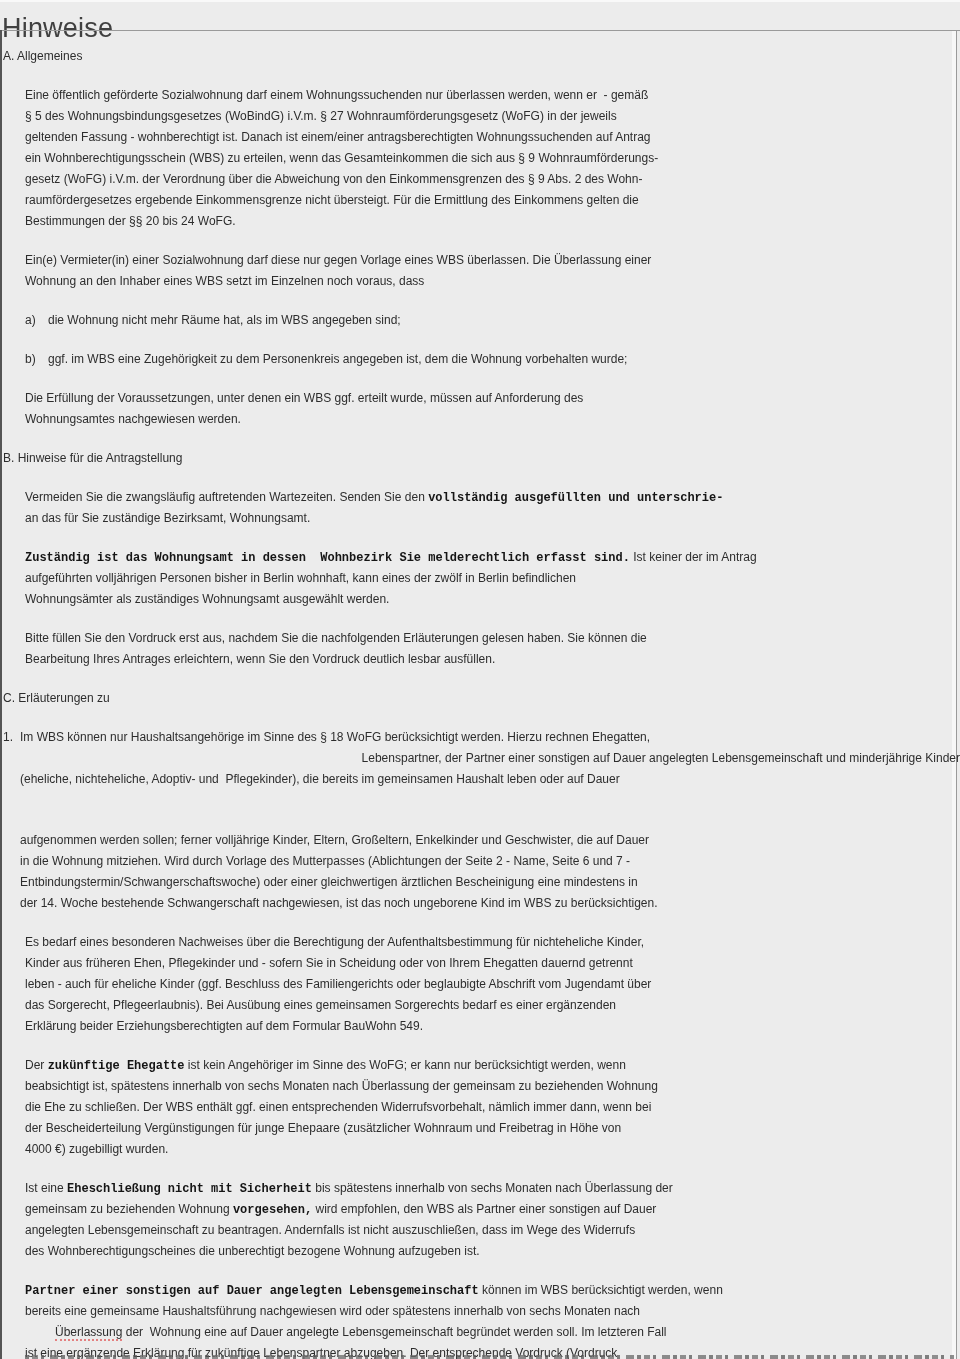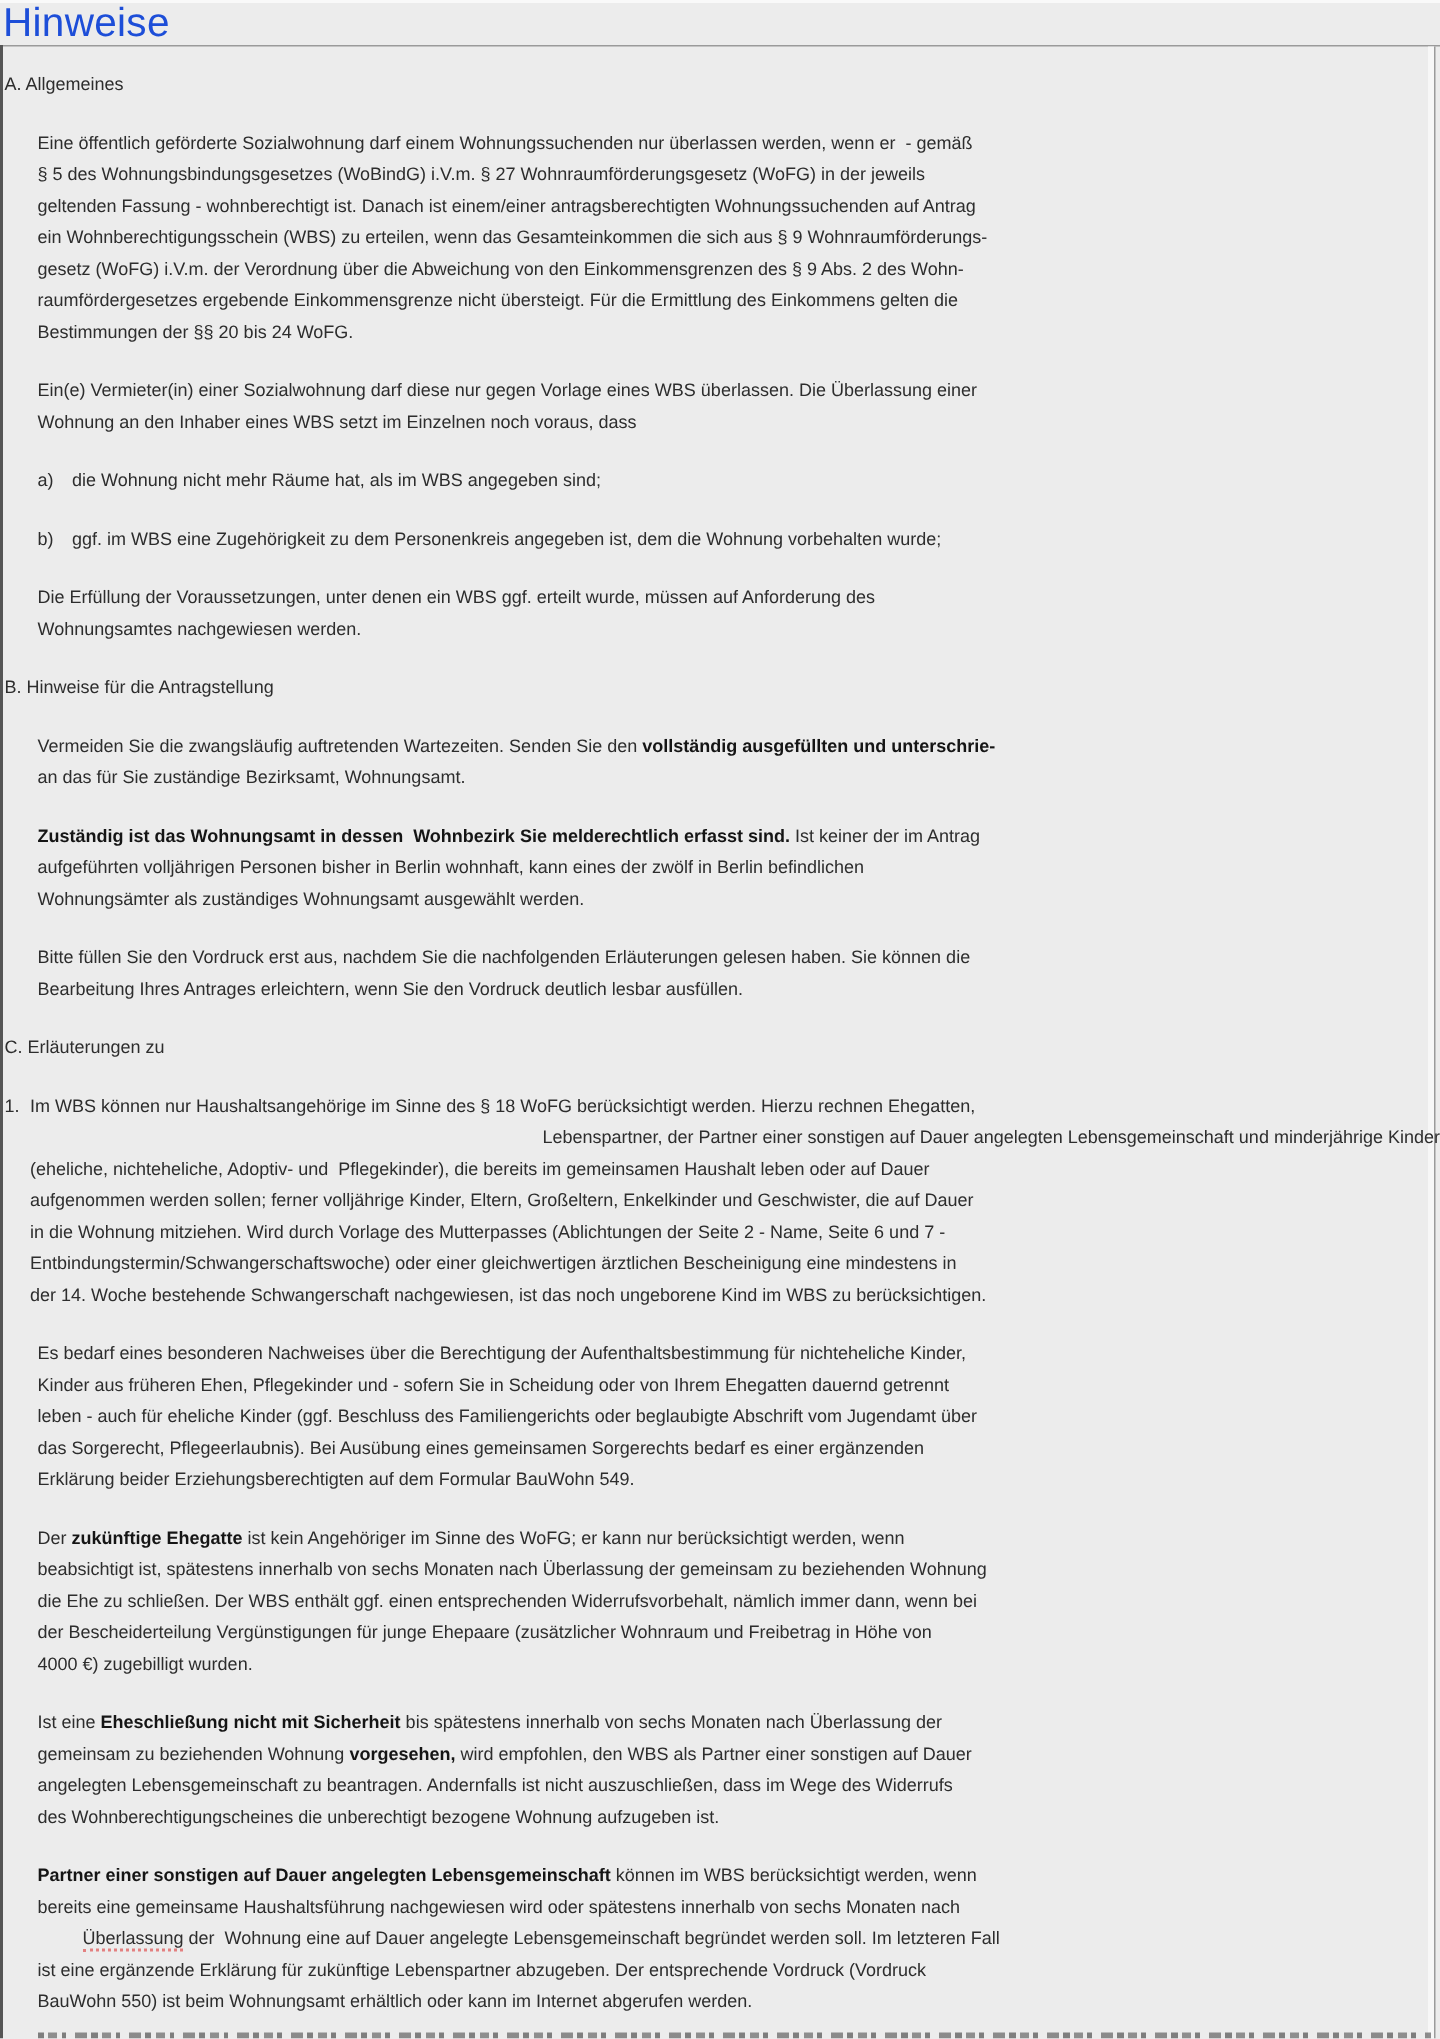--- a/index.html
+++ b/index.html
@@ -13,8 +13,8 @@
   }
   .top-strip{position:absolute;top:0;left:0;right:0;height:2px;background:#f9f9f9;}
   .title{
-    position:absolute;top:1px;left:2px;
-    font-size:27px;line-height:28px;font-weight:400;color:#1d4ed8;
+    position:absolute;top:14px;left:2px;
+    font-size:27px;line-height:28px;font-weight:400;color:#404040;
     letter-spacing:0.2px;
   }
   .rule{position:absolute;top:30px;left:0;right:0;height:1px;background:#9a9a9a;}

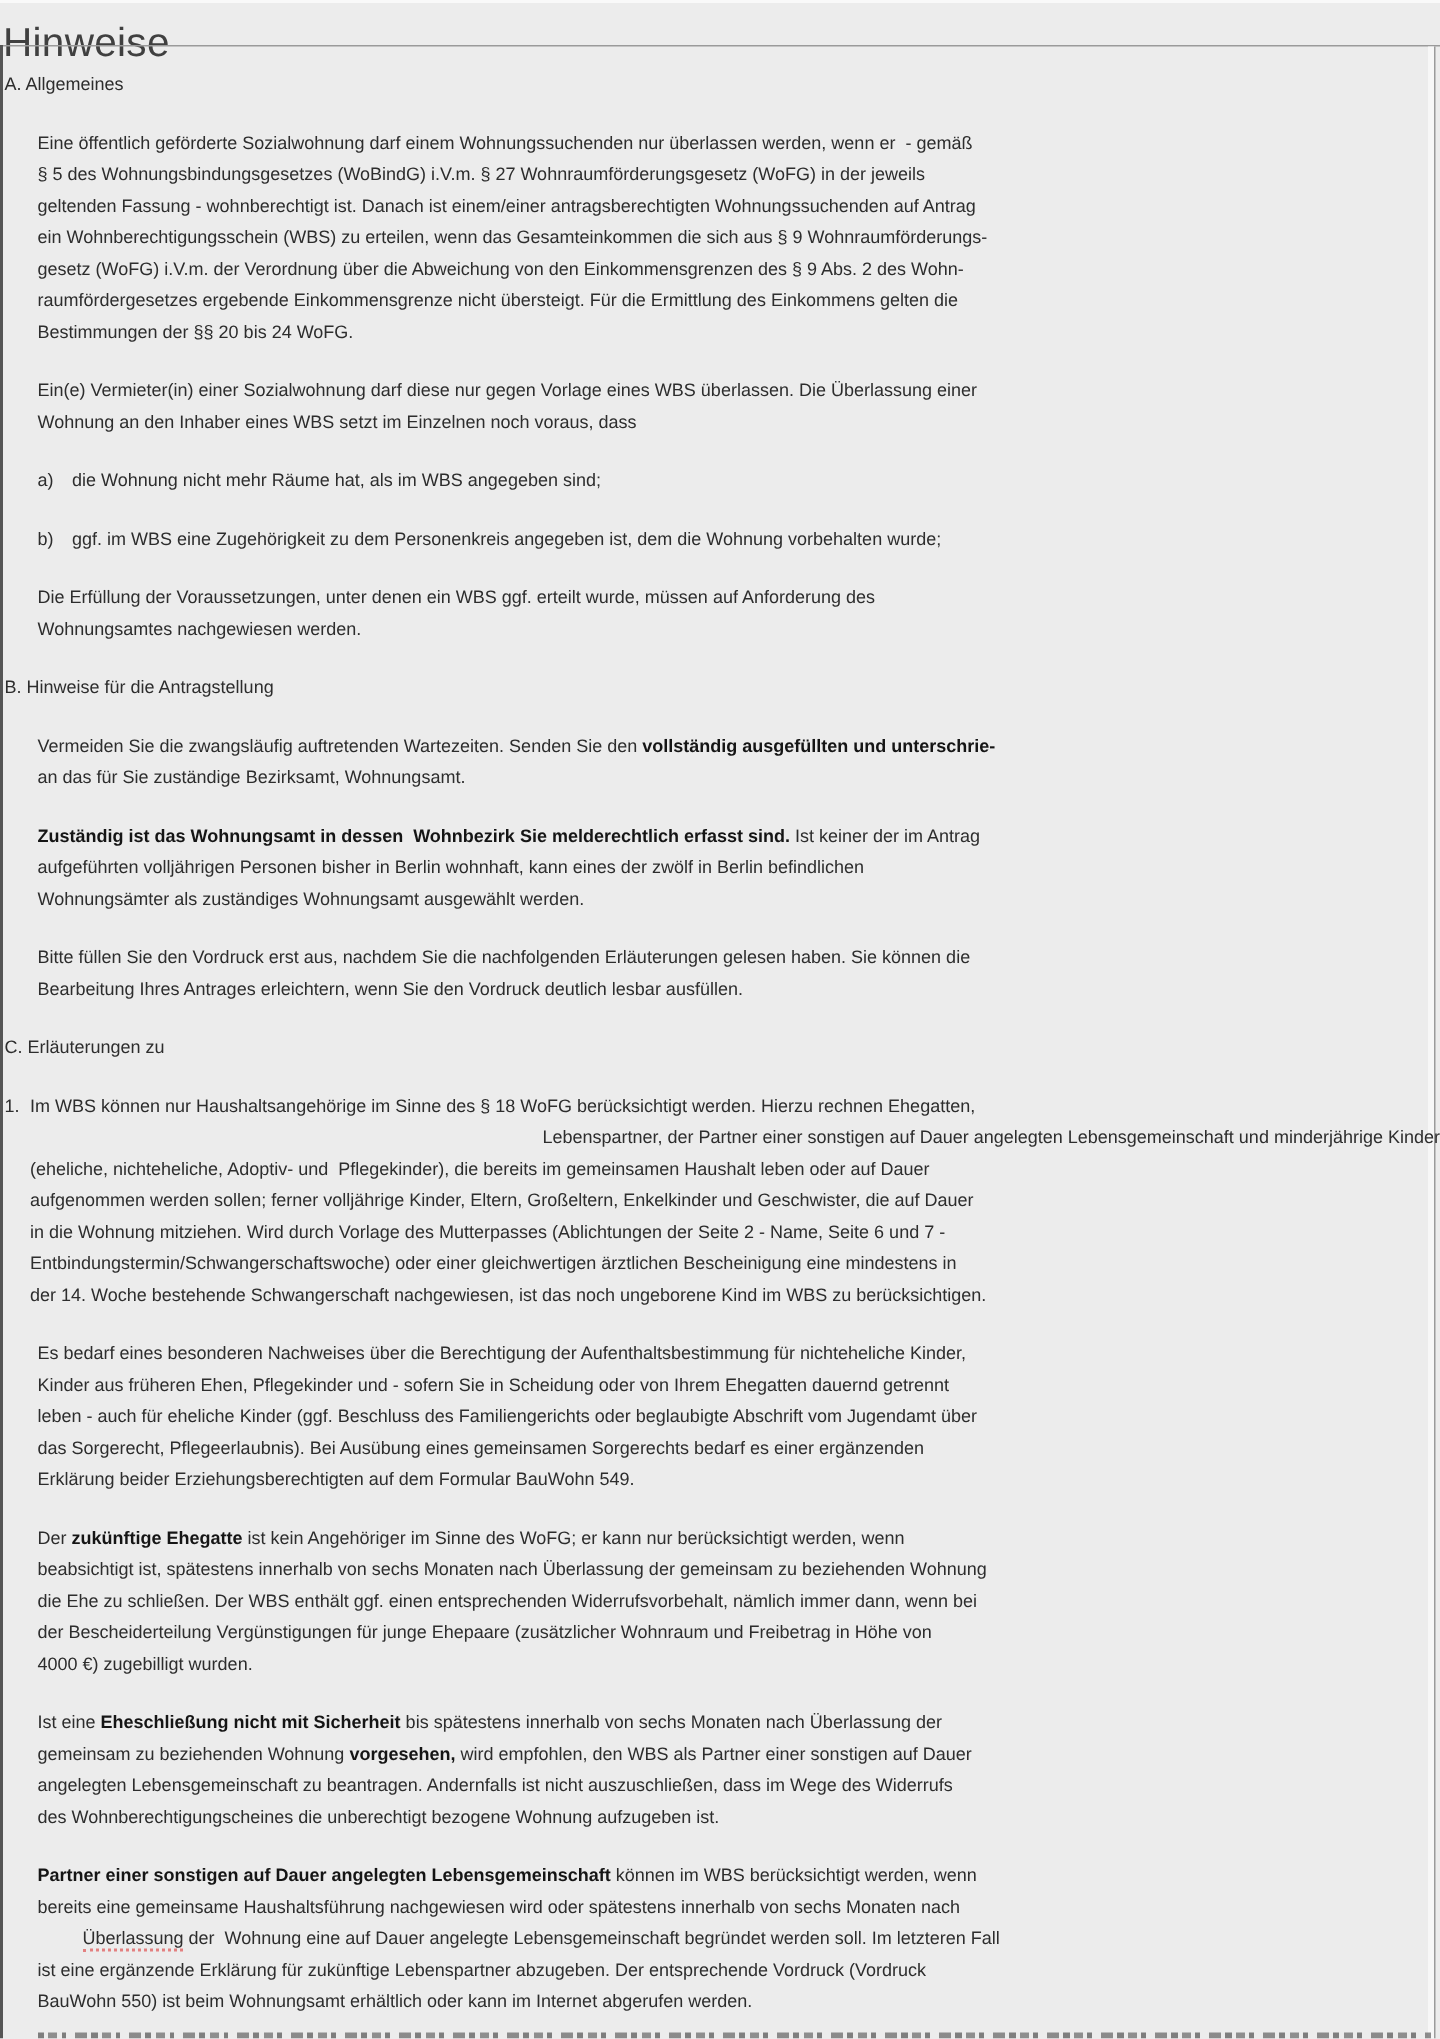--- a/index.html
+++ b/index.html
@@ -32,7 +32,7 @@
     height:21px;line-height:21px;
     font-size:12px;
   }
-  .ln b{font-weight:700;color:#151515;}
+  .ln b{font-weight:700;color:#151515;font-family:Liberation Mono, monospace;}
   .lbl{display:inline-block;}
   .misspell{border-bottom:2px dotted rgba(220,40,40,0.55);margin-left:30px;}
   .clipped-row{

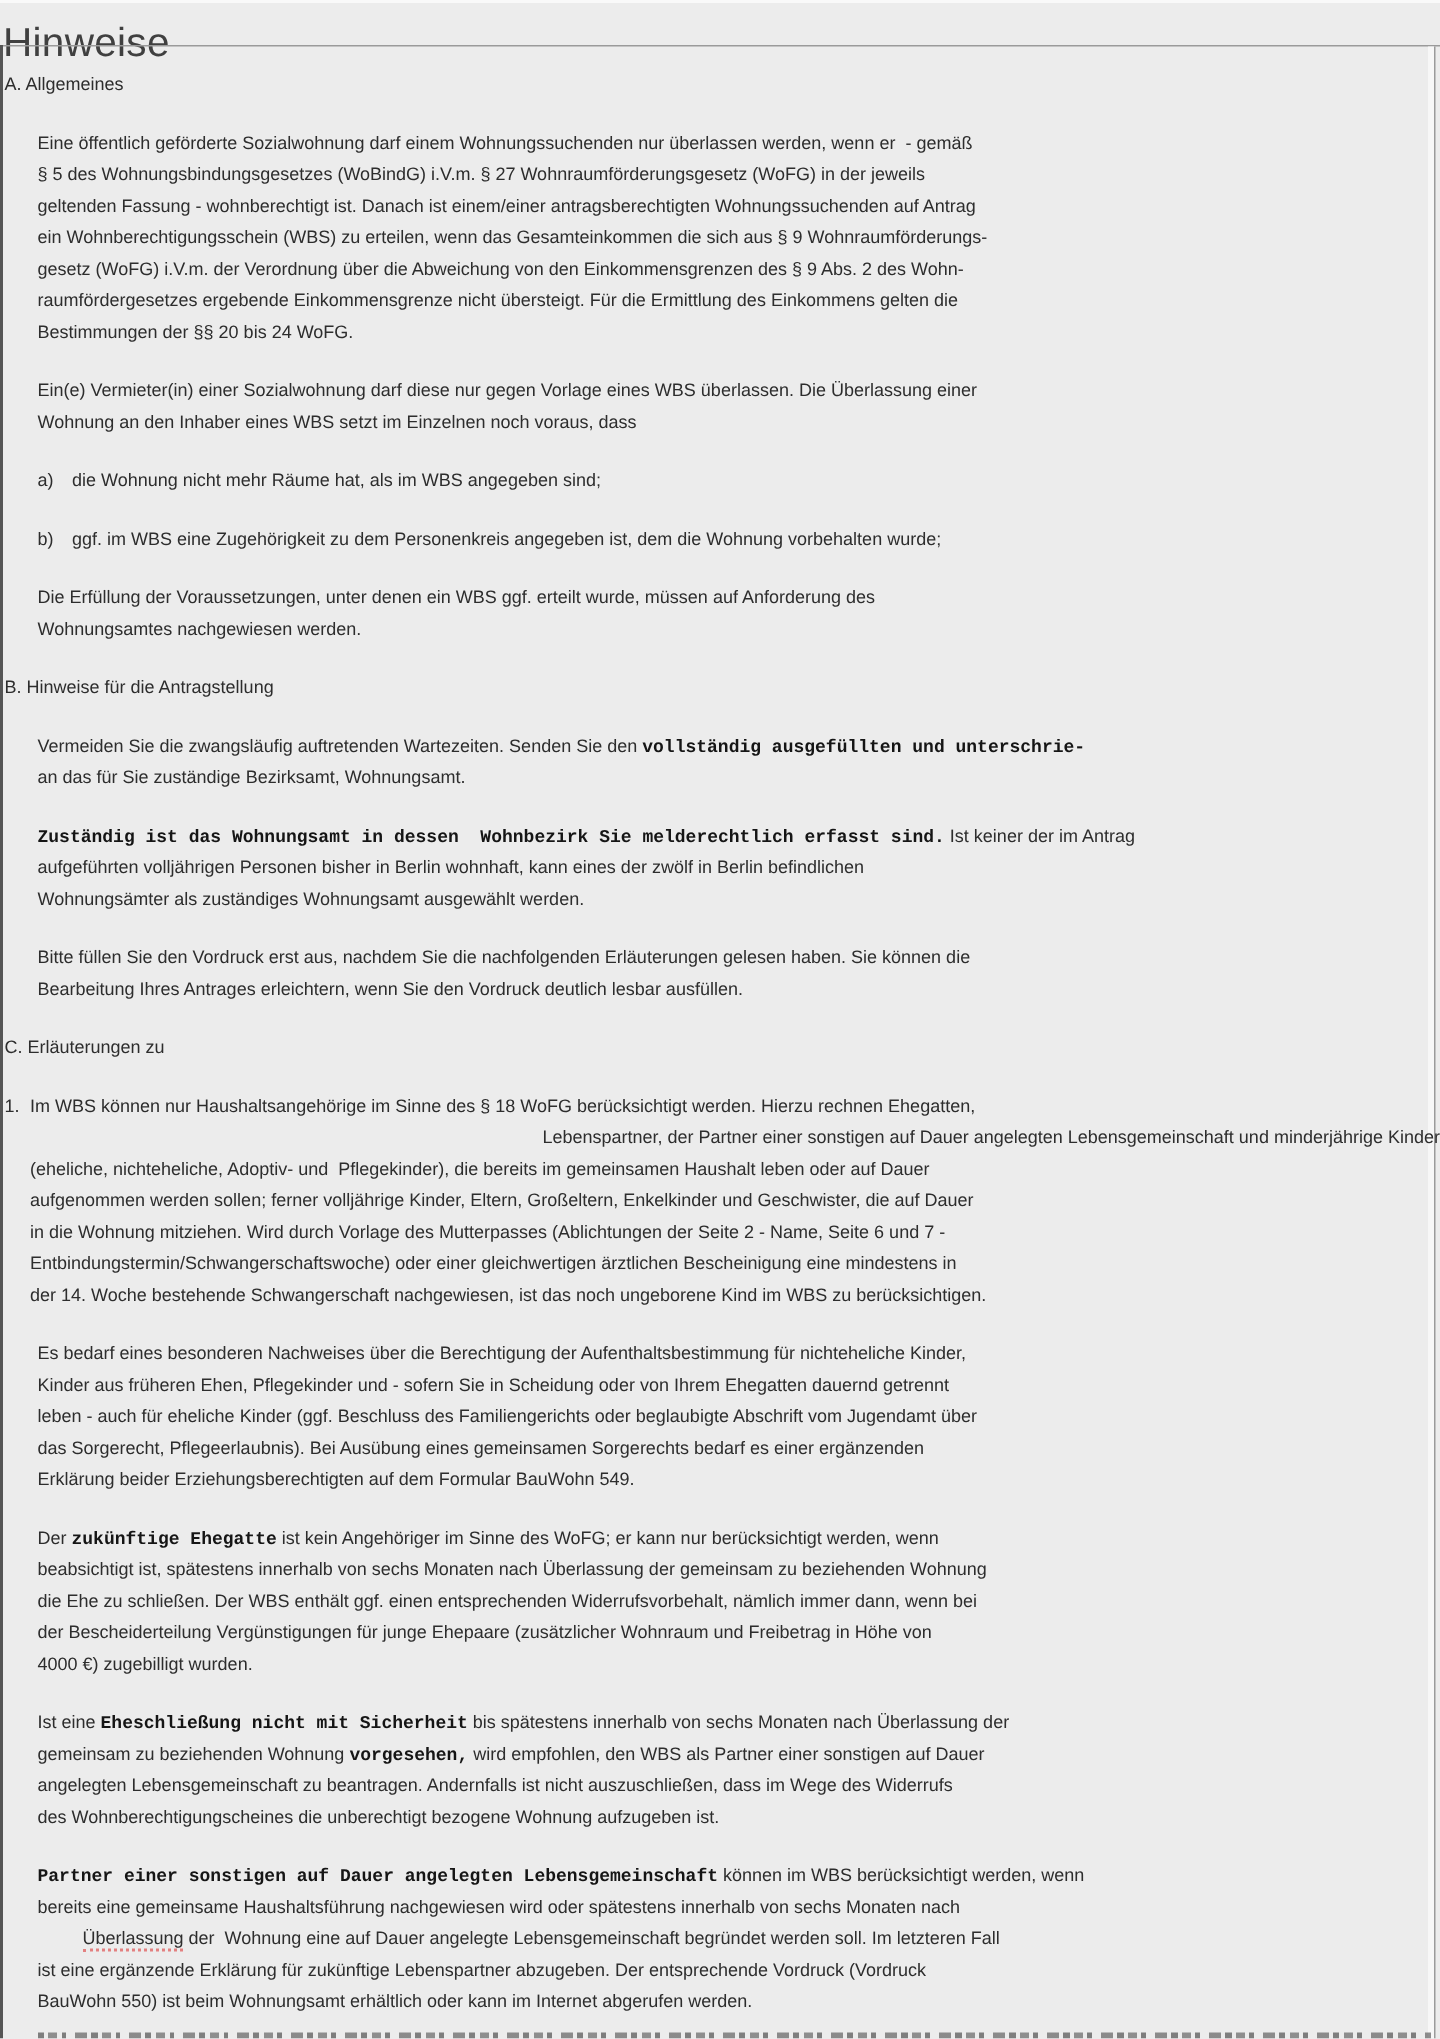--- a/index.html
+++ b/index.html
@@ -107,7 +107,7 @@
       <div class="ln"><span class="lbl" style="width: 17px;">1.</span><span>Im WBS können nur Haushaltsangehörige im Sinne des § 18 WoFG berücksichtigt werden. Hierzu rechnen Ehegatten,</span></div>
       <div class="ln" style="padding-left: 17px; text-align: right;"><span>Lebenspartner, der Partner einer sonstigen auf Dauer angelegten Lebensgemeinschaft und minderjährige Kinder</span></div>
       <div class="ln" style="padding-left: 17px;"><span>(eheliche, nichteheliche, Adoptiv- und  Pflegekinder), die bereits im gemeinsamen Haushalt leben oder auf Dauer</span></div>
-      <div class="ln" style="padding-left: 17px;"><span>aufgenommen werden sollen; ferner volljährige Kinder, Eltern, Großeltern, Enkelkinder und Geschwister, die auf Dauer</span></div>
+      <div class="ln" style="padding-left: 17px; margin-top: 40px;"><span>aufgenommen werden sollen; ferner volljährige Kinder, Eltern, Großeltern, Enkelkinder und Geschwister, die auf Dauer</span></div>
       <div class="ln" style="padding-left: 17px;"><span>in die Wohnung mitziehen. Wird durch Vorlage des Mutterpasses (Ablichtungen der Seite 2 - Name, Seite 6 und 7 -</span></div>
       <div class="ln" style="padding-left: 17px;"><span>Entbindungstermin/Schwangerschaftswoche) oder einer gleichwertigen ärztlichen Bescheinigung eine mindestens in</span></div>
       <div class="ln" style="padding-left: 17px;"><span>der 14. Woche bestehende Schwangerschaft nachgewiesen, ist das noch ungeborene Kind im WBS zu berücksichtigen.</span></div>

